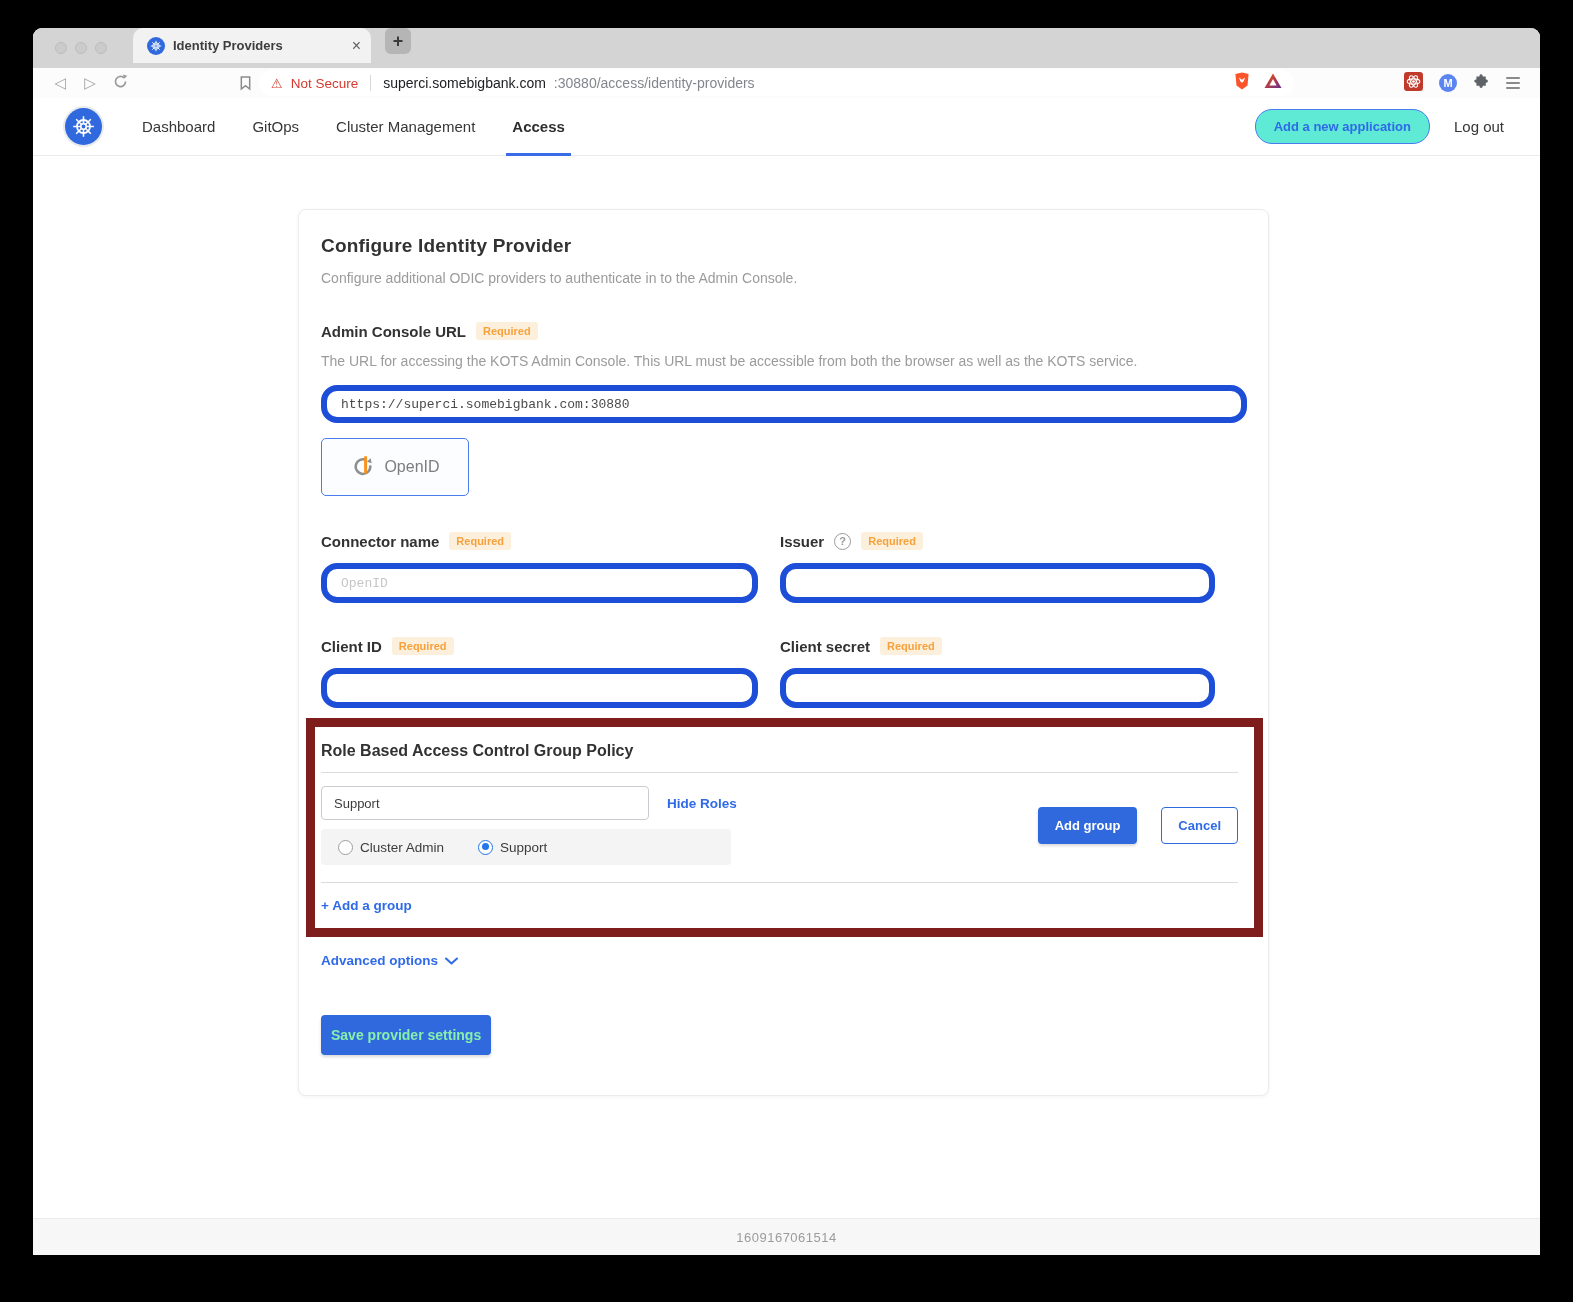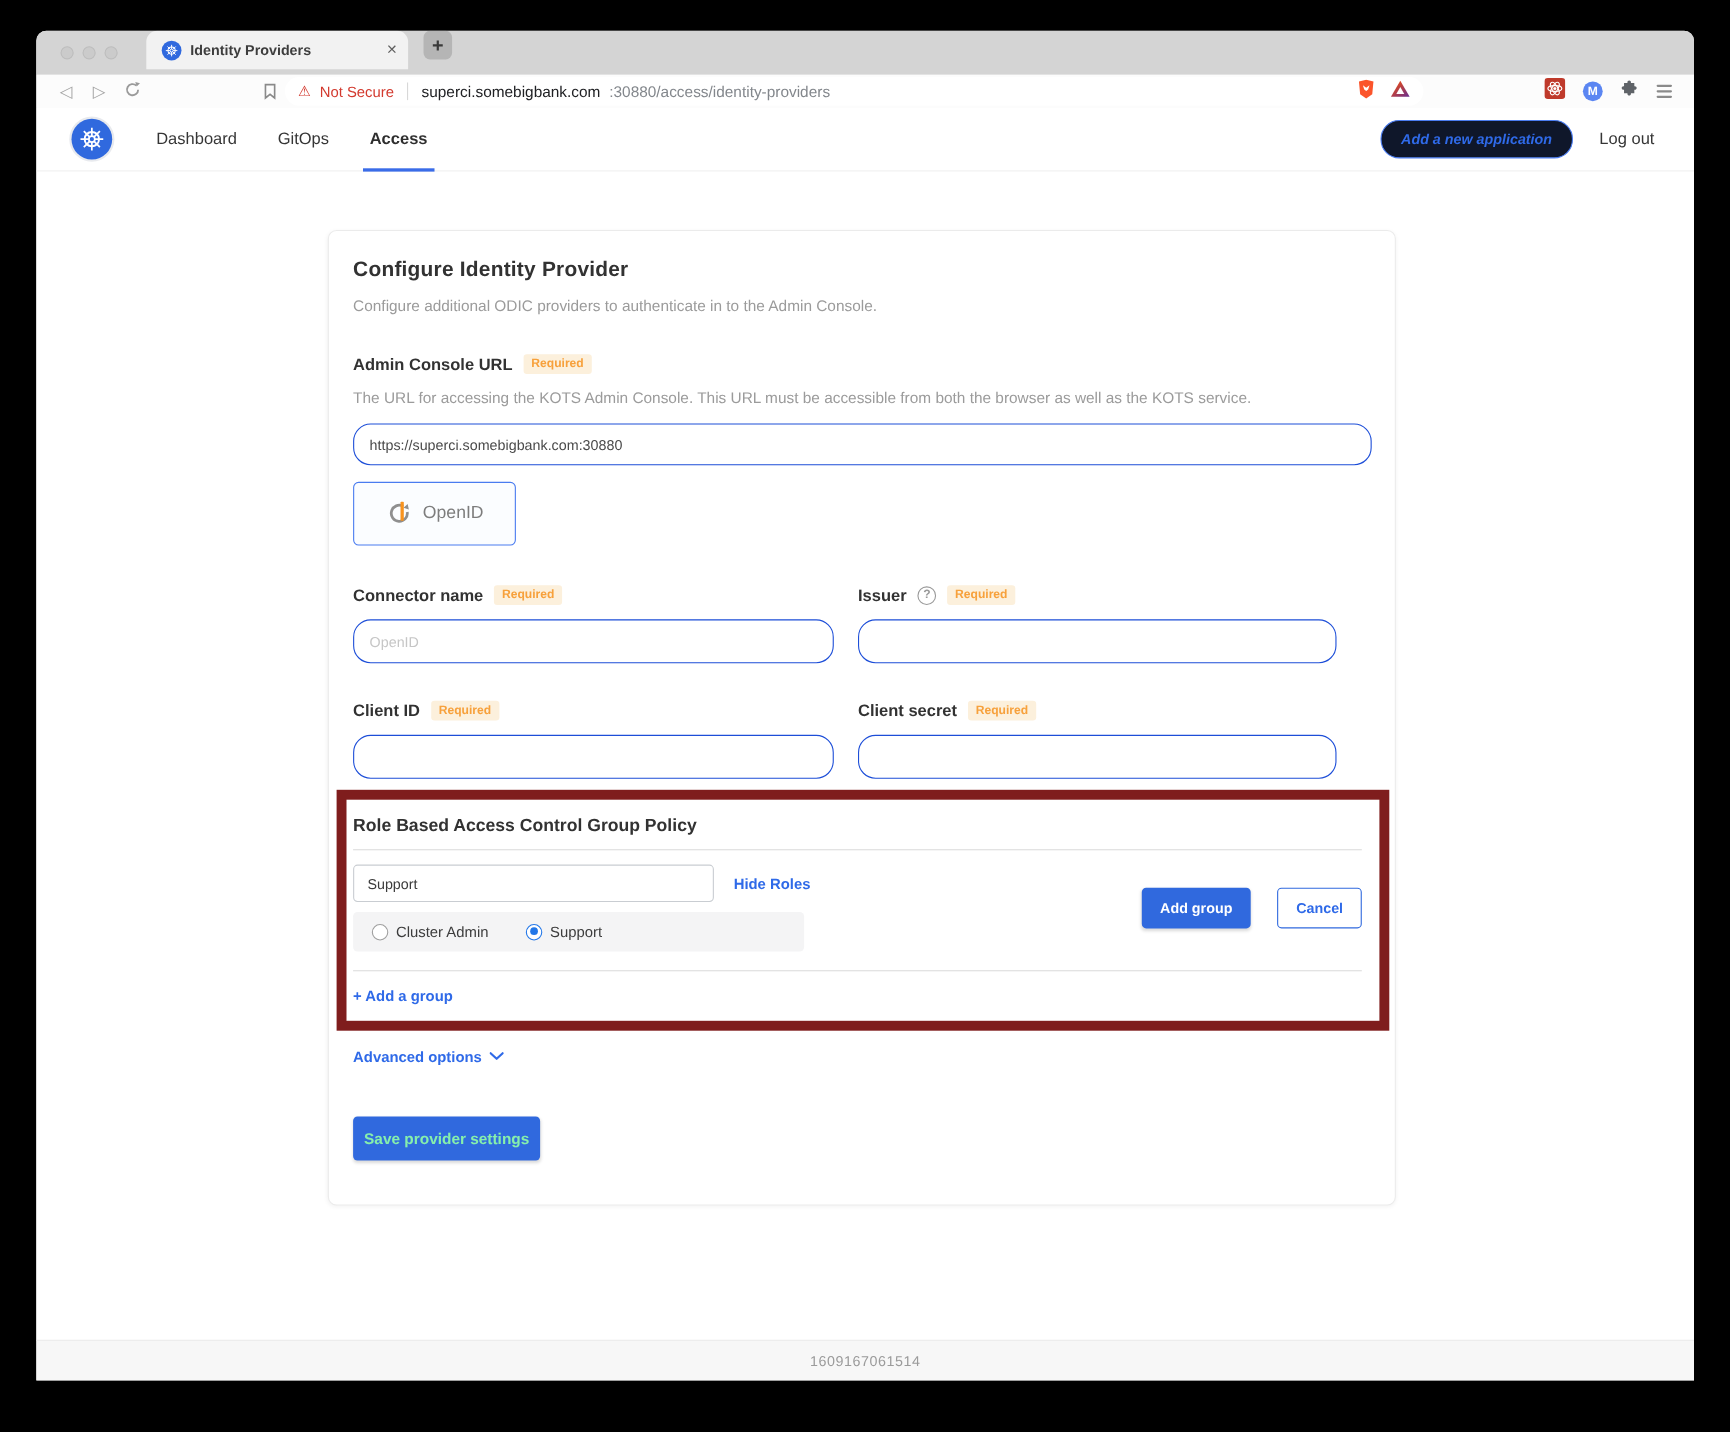--- a/index.html
+++ b/index.html
@@ -210,6 +210,7 @@
     </span>
     <span class="nav-item">Dashboard</span>
     <span class="nav-item">GitOps</span>
+    <span class="nav-item">Cluster Management</span>
     <span class="nav-item active">Access</span>
     <button class="add-app-btn">Add a new application</button>
     <span class="logout">Log out</span>

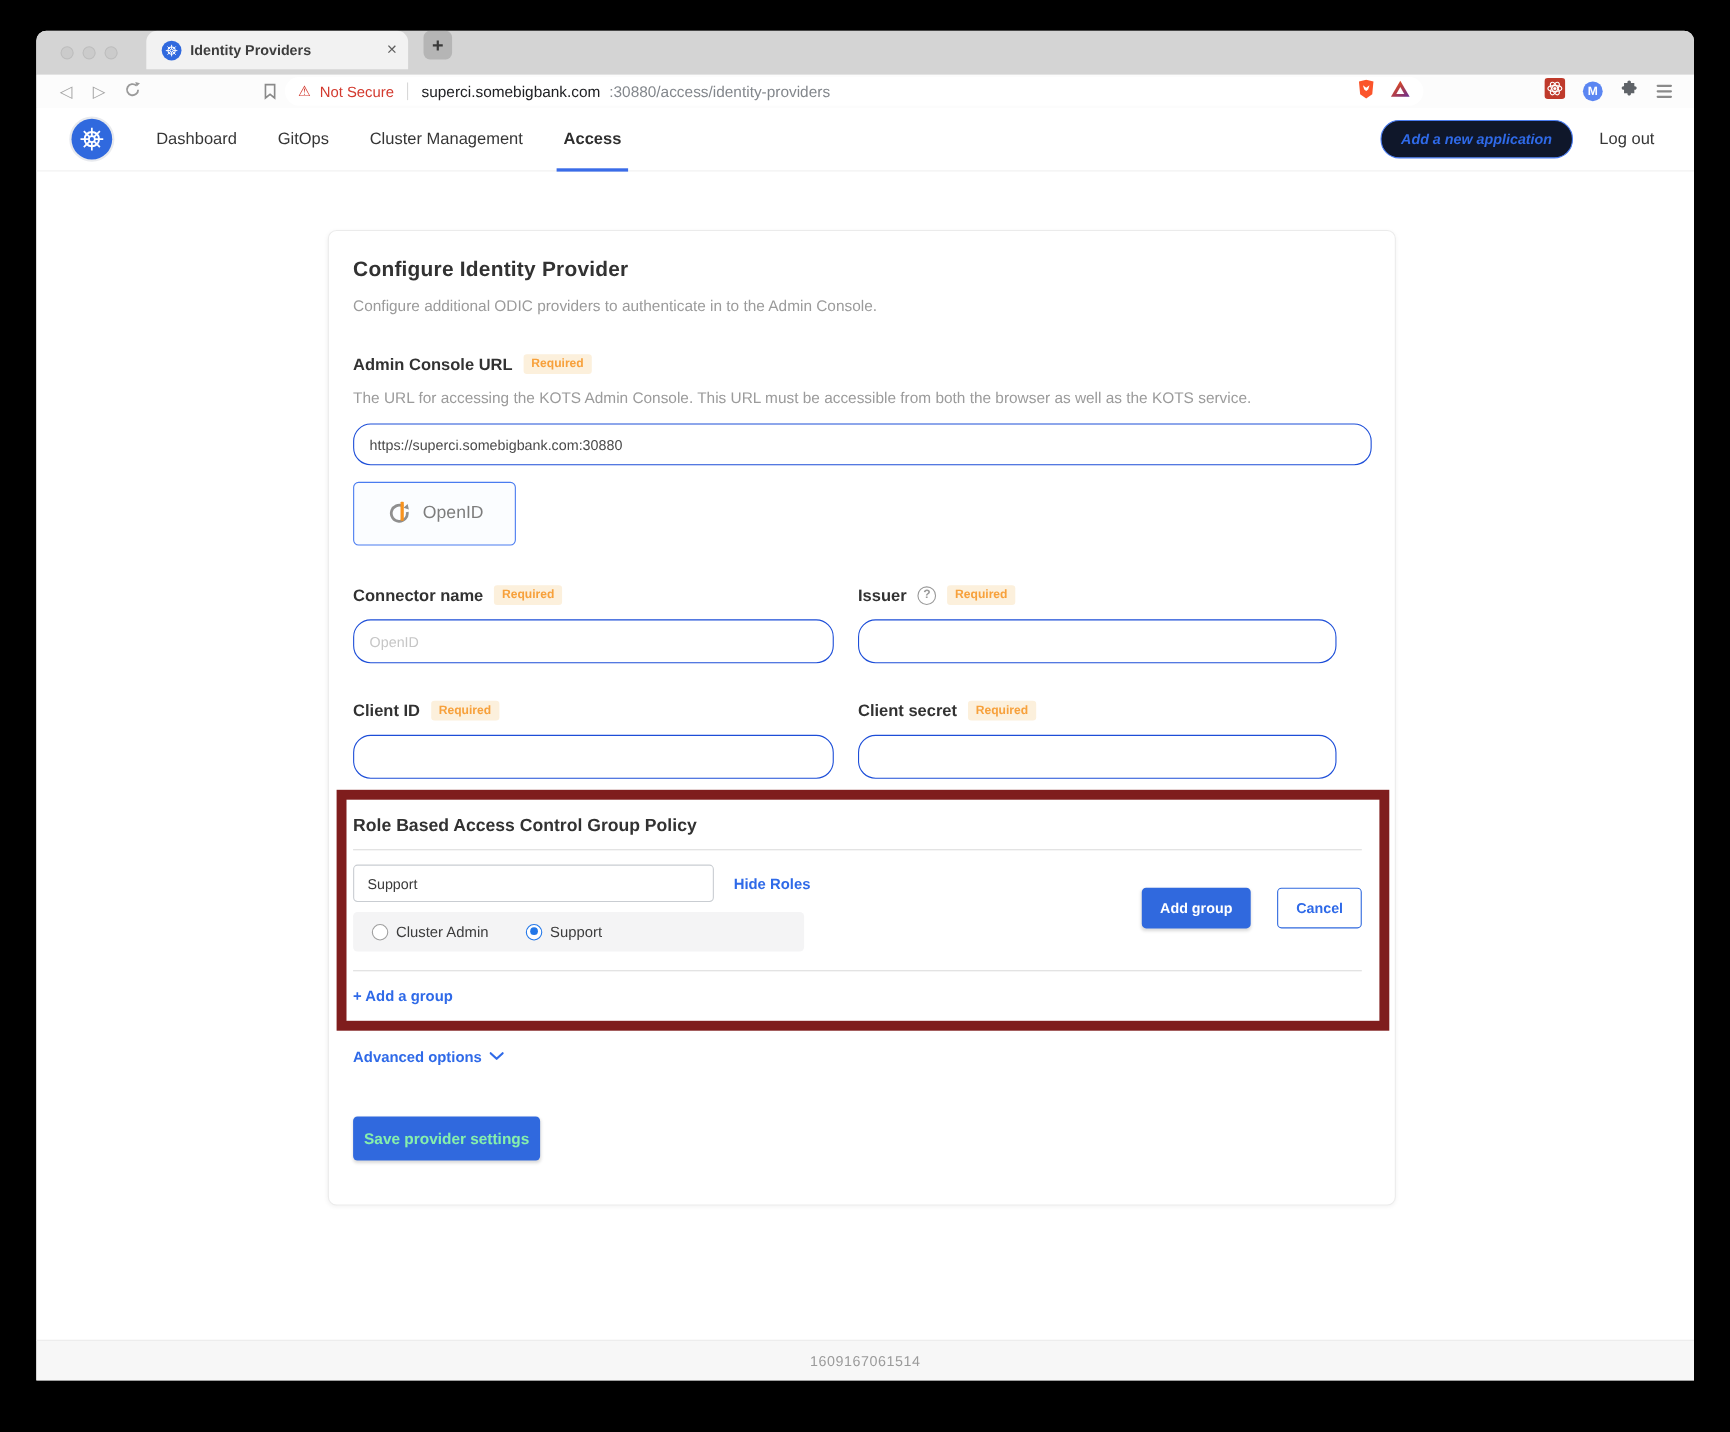--- a/index.html
+++ b/index.html
@@ -49,7 +49,7 @@
   .nav-item { position:relative; height:58px; display:flex; align-items:center; padding:0 2px; margin-right:33px; font-size:15px; color:#363636; cursor:default; }
   .nav-item.active { font-weight:bold; color:#2e2e2e; }
   .nav-item.active::after { content:''; position:absolute; left:-4px; right:-4px; bottom:0; height:3px; background:#3a6ce8; }
-  .add-app-btn { margin-left:auto; background:#0f172a; border:1.5px solid #4a7cf0; color:#2f6ae8; font-size:13px; font-weight:bold; border-radius:17px; padding:9px 18px; font-family:inherit;font-style:italic; }
+  .add-app-btn { margin-left:auto; background:#5eead4; border:1.5px solid #4a7cf0; color:#2f6ae8; font-size:13px; font-weight:bold; border-radius:17px; padding:9px 18px; font-family:inherit; }
   .logout { margin-left:24px; font-size:15px; color:#363636; }
 
   

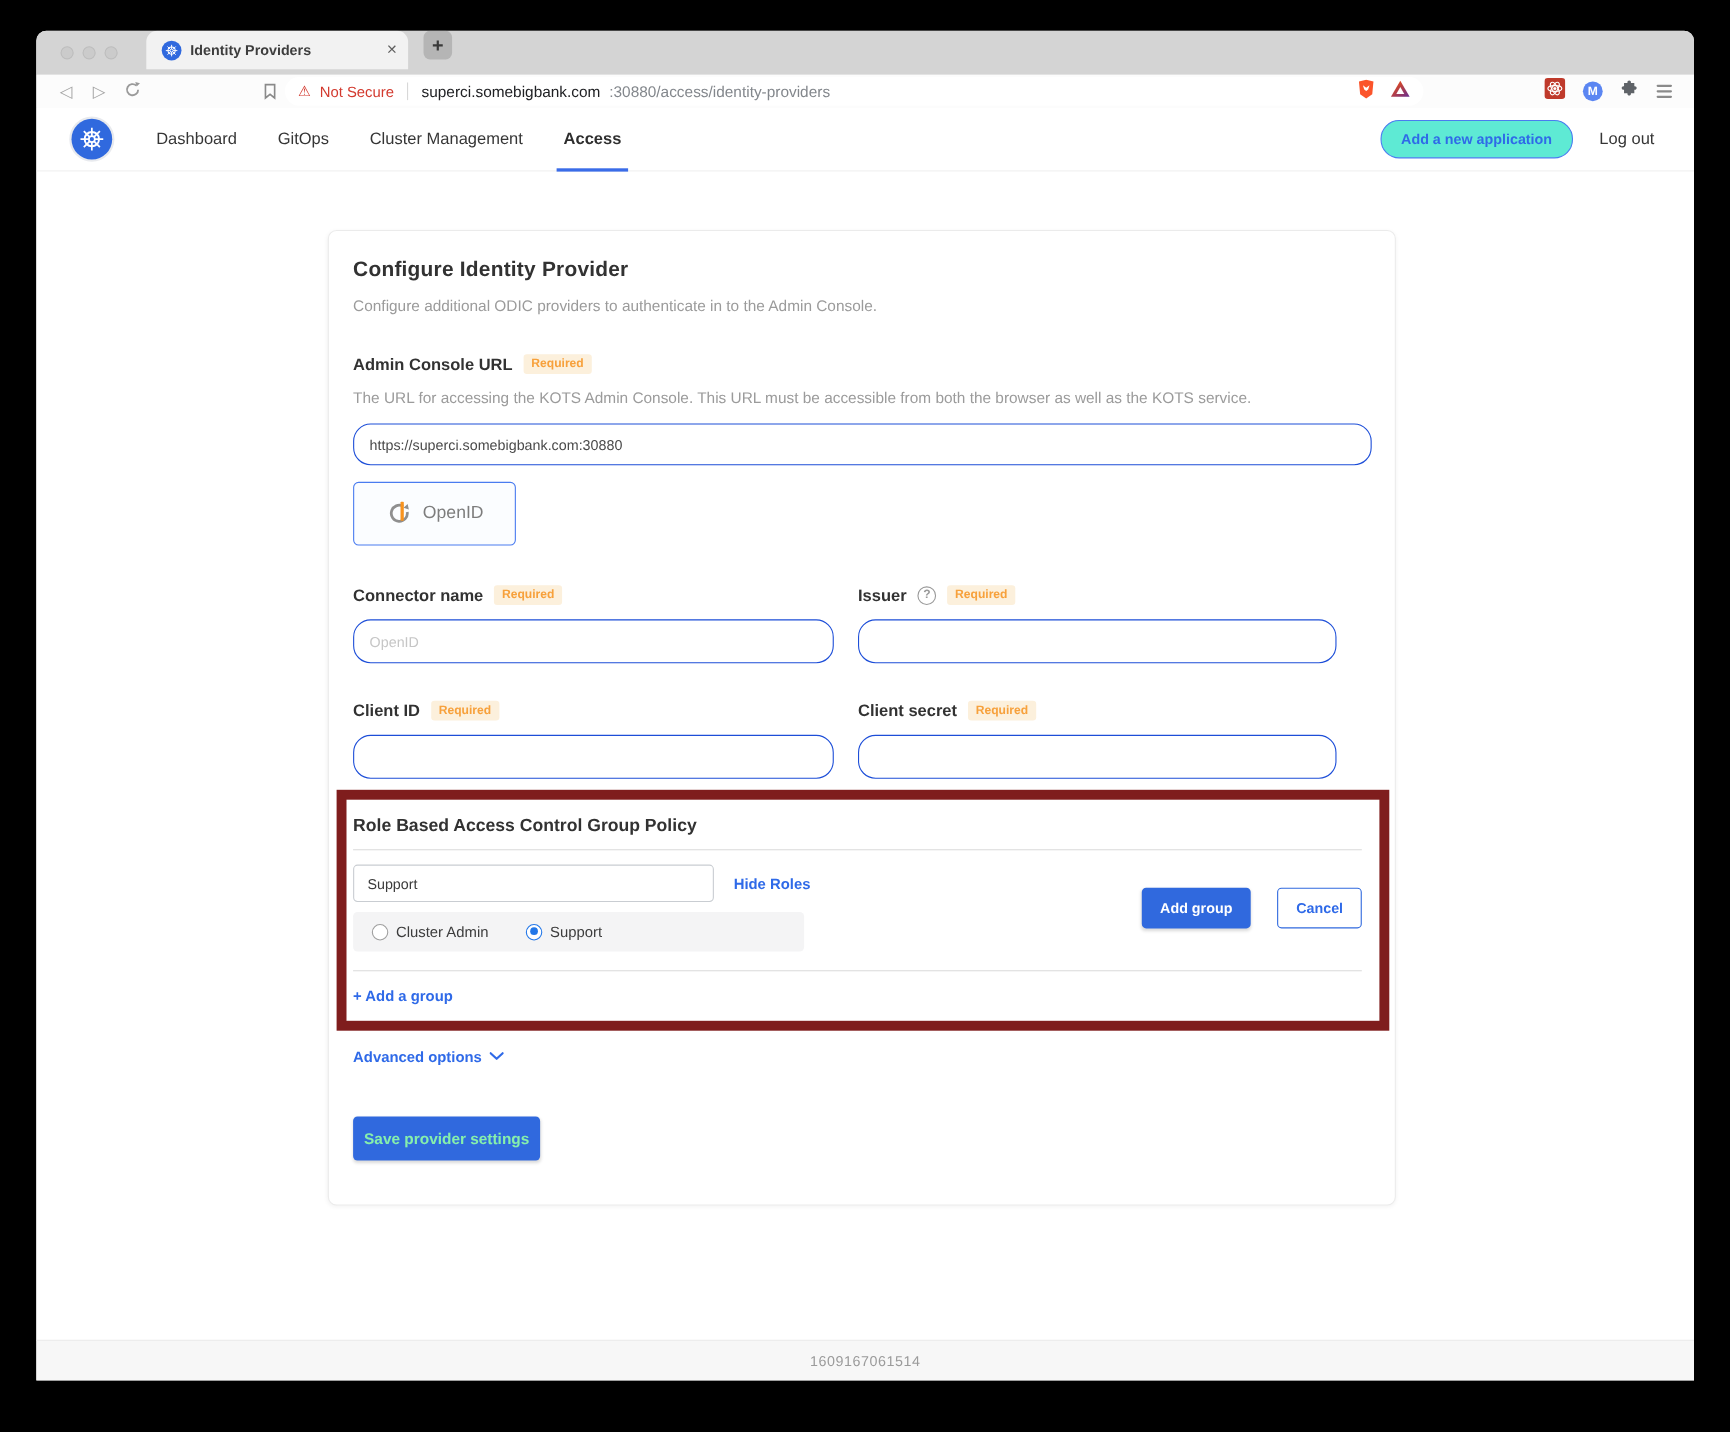--- a/index.html
+++ b/index.html
@@ -61,7 +61,7 @@
   .field-label { font-size:15px; font-weight:bold; color:#323232; }
   .required-badge { font-size:11px; font-weight:bold; color:#f7a13c; background:#fcf0dc; padding:3px 7px; border-radius:3px; }
   .field-desc { font-size:14px; color:#9b9b9b; margin-top:13px; }
-  .text-input { display:block; margin-top:16px; width:100%; height:38px; border:1px solid #1d4ed8; border-radius:16px; font-size:13px; color:#4a4a4a; padding:0 14px; font-family:Liberation Sans, sans-serif; background:#fff; outline:none; }
+  .text-input { display:block; margin-top:16px; width:100%; height:38px; border:6px solid #1d4ed8; border-radius:16px; font-size:13px; color:#4a4a4a; padding:0 14px; font-family:Liberation Mono, monospace; background:#fff; outline:none; }
   .text-input::placeholder { color:#c6c6c6; }
   .openid-btn { margin-top:15px; width:148px; height:58px; background:#fbfdff; border:1px solid #4a7cf0; border-radius:5px; display:flex; align-items:center; justify-content:center; gap:8px; font-family:inherit; }
   .openid-text { font-size:16px; color:#7d7d7d; }

